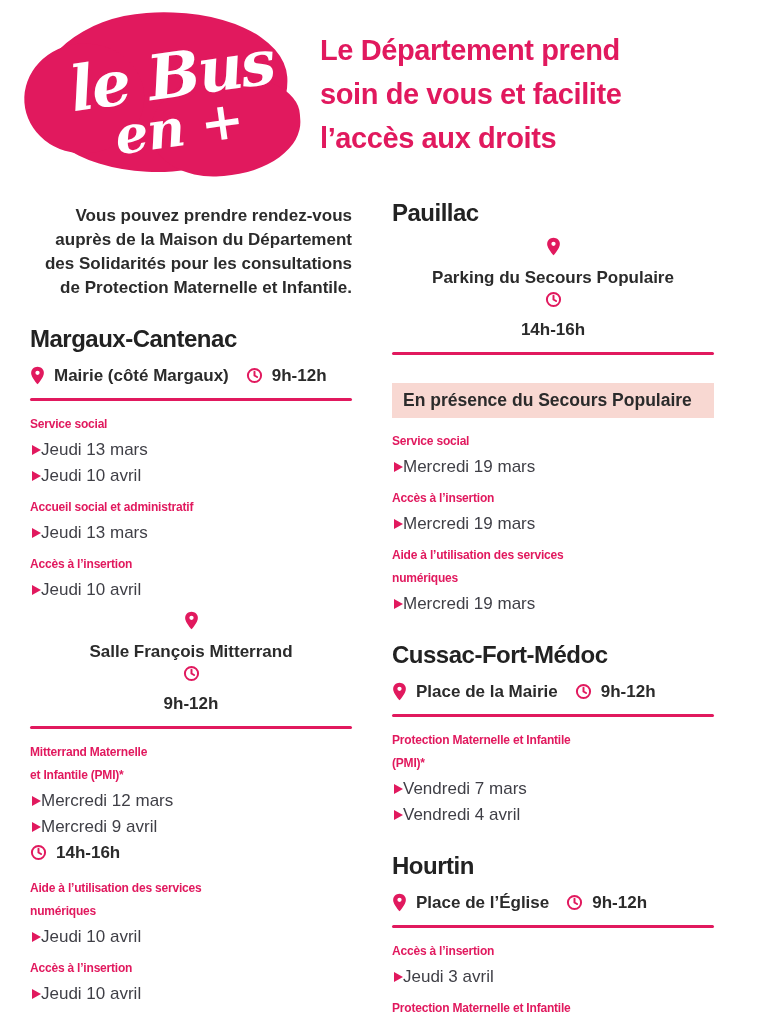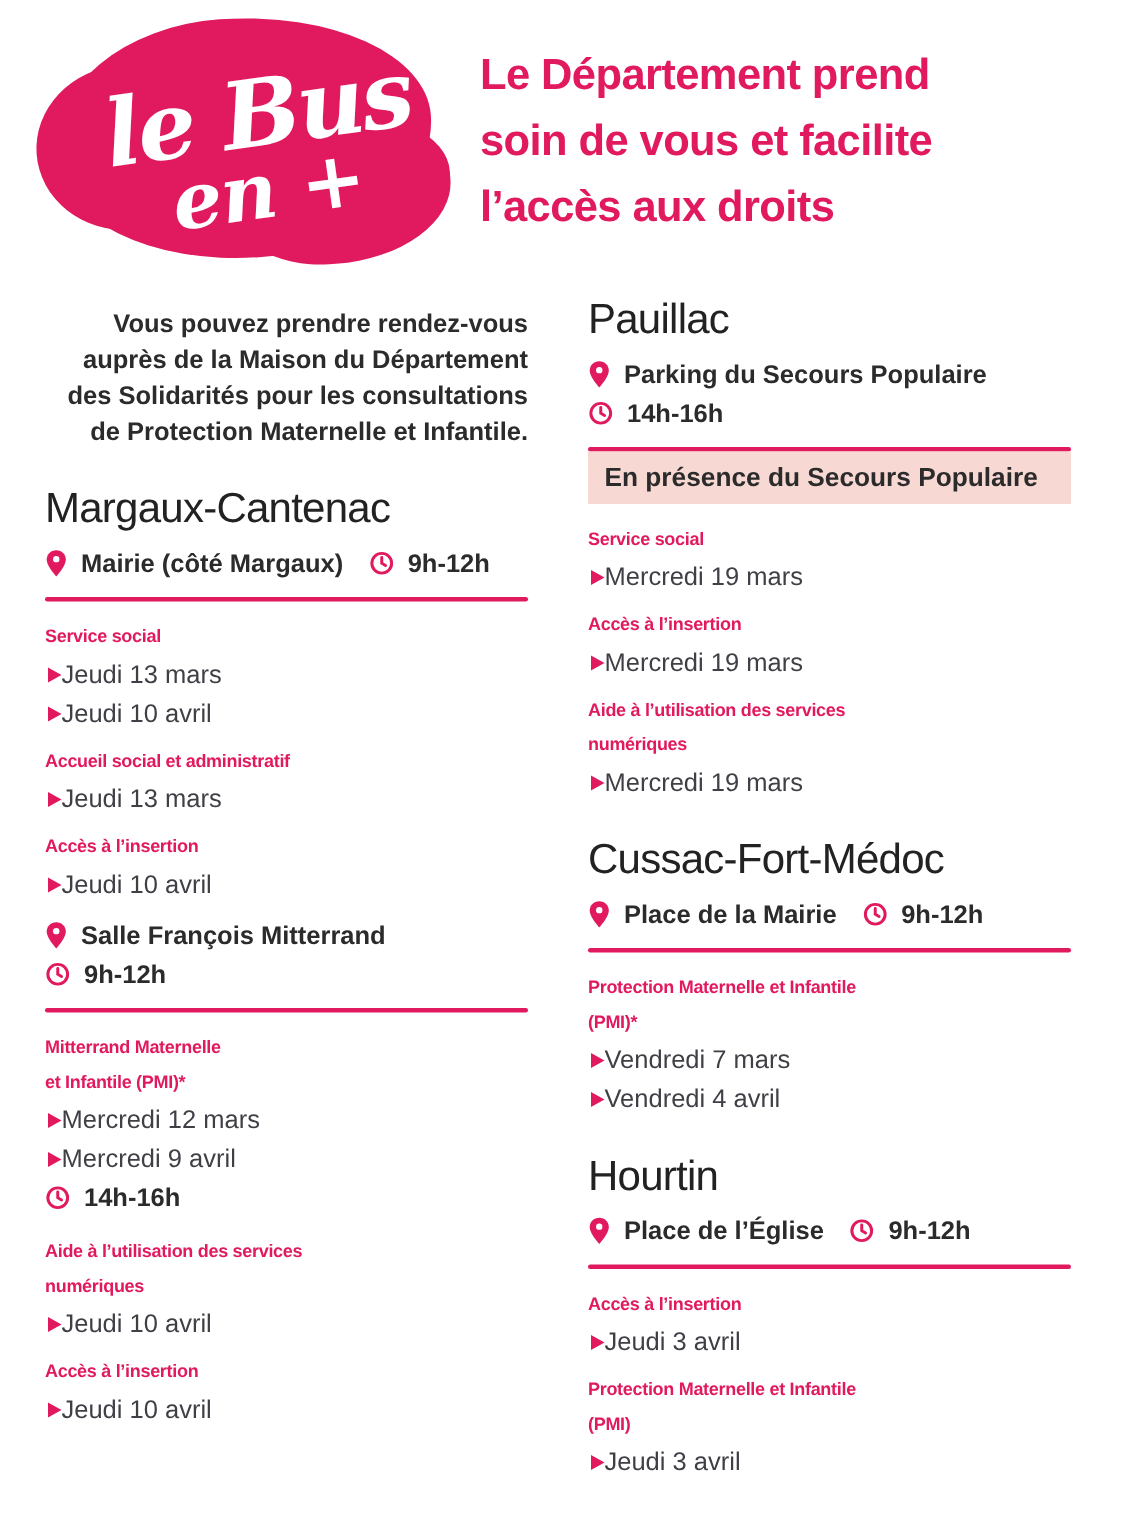--- a/index.html
+++ b/index.html
@@ -57,7 +57,7 @@
     color:var(--body-dark);white-space:pre-line;text-align:right;
   }
   h2.city{
-    margin-top:24px;font-size:28px;line-height:30px;font-weight:400;
+    margin-top:24px;font-size:24px;line-height:30px;font-weight:700;
     color:var(--heading-dark);letter-spacing:-.5px;
   }
   .locrow{display:flex;align-items:center;gap:9px;margin-top:9px;

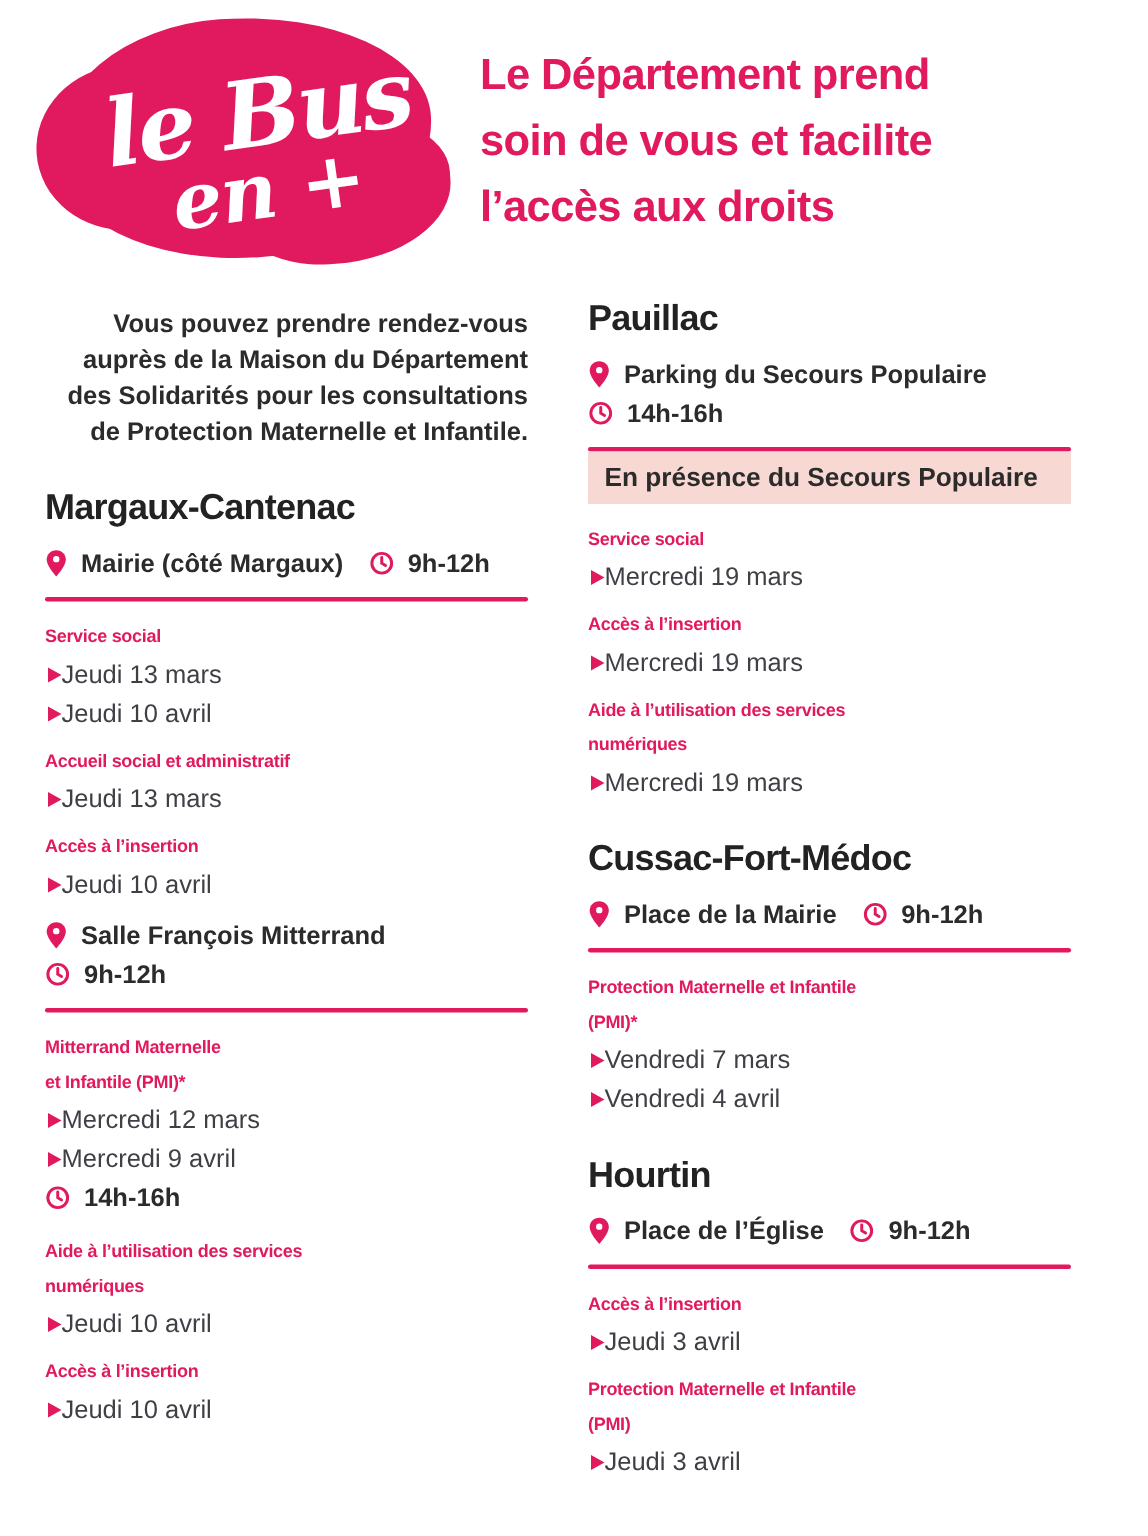--- a/index.html
+++ b/index.html
@@ -64,7 +64,7 @@
     font-size:17px;font-weight:700;color:var(--body-dark);line-height:25px;}
   .locrow .gap-left{margin-left:8px;}
   .locline{display:flex;align-items:center;gap:9px;line-height:25px;
-    font-size:17px;font-weight:700;color:var(--body-dark);}
+    font-size:17px;font-weight:700;color:var(--body-dark);flex-direction:column;}
   .locstack{margin-top:9px;display:flex;flex-direction:column;gap:1px;}
   .rule{height:3px;background:var(--brand-pink);margin-top:10px;border-radius:2px;}
   .notice{

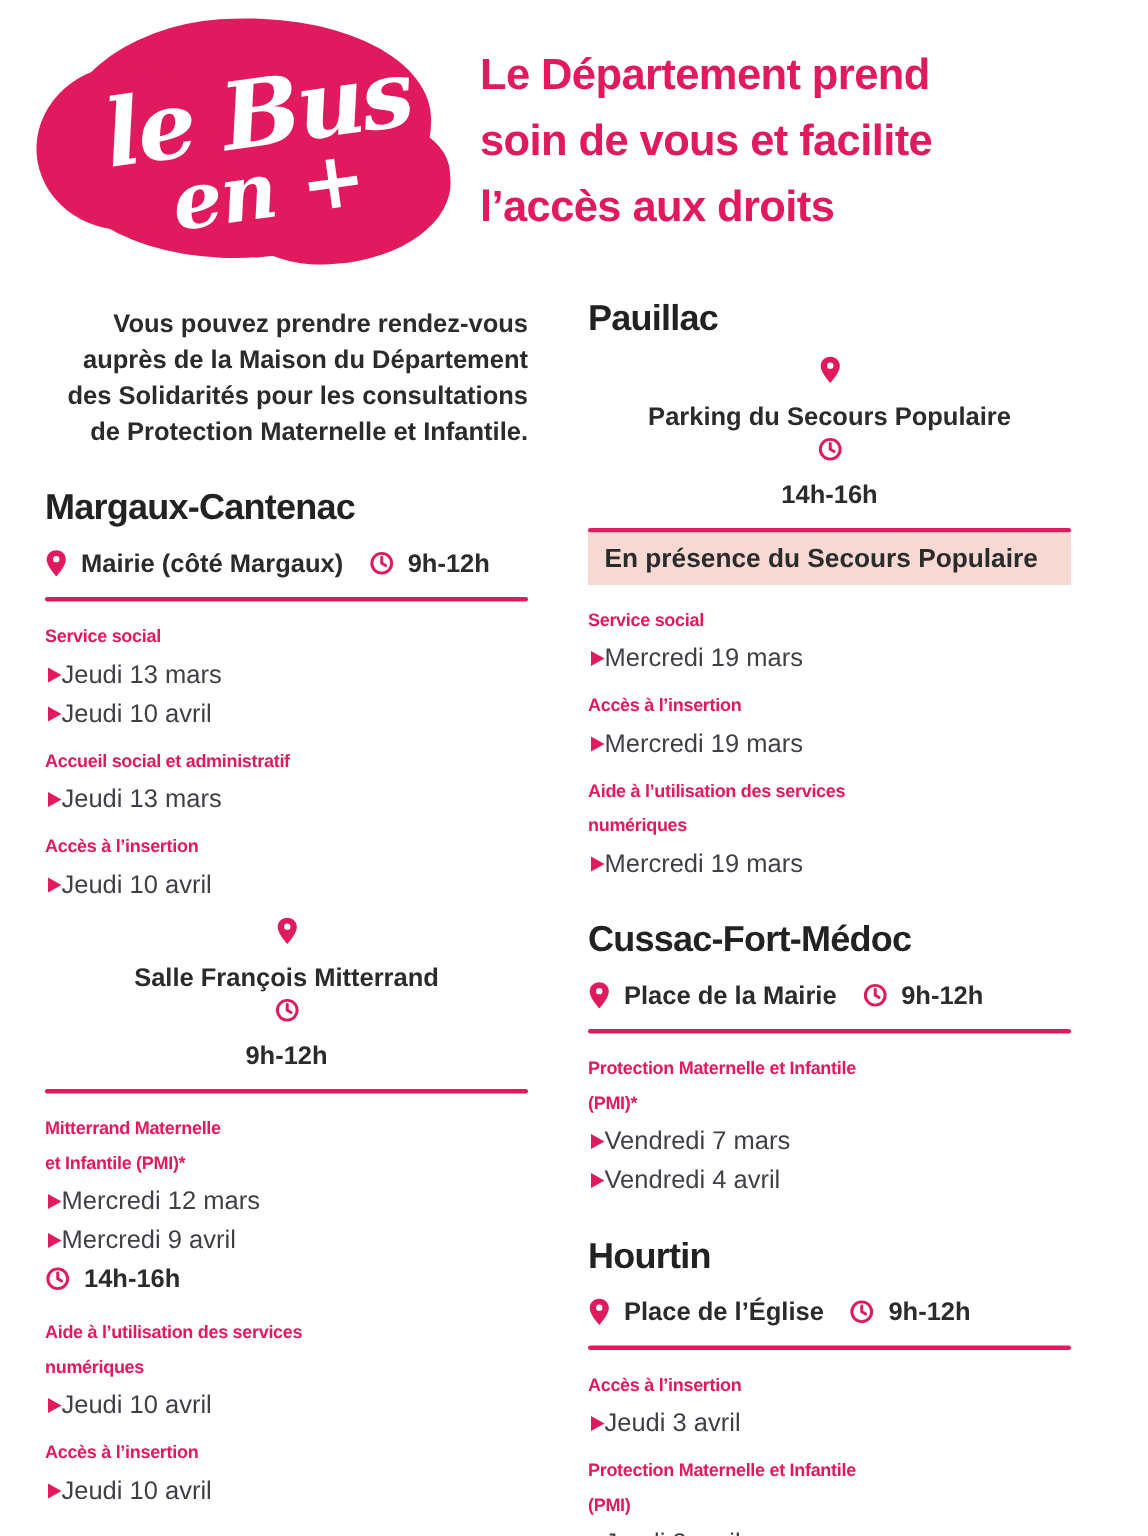--- a/index.html
+++ b/index.html
@@ -68,7 +68,7 @@
   .locstack{margin-top:9px;display:flex;flex-direction:column;gap:1px;}
   .rule{height:3px;background:var(--brand-pink);margin-top:10px;border-radius:2px;}
   .notice{
-    margin-top:0;background:var(--highlight-bg);
+    margin-top:28px;background:var(--highlight-bg);
     padding:7px 11px;font-size:17.5px;font-weight:700;color:var(--body-dark);
   }
   h3.svc{

